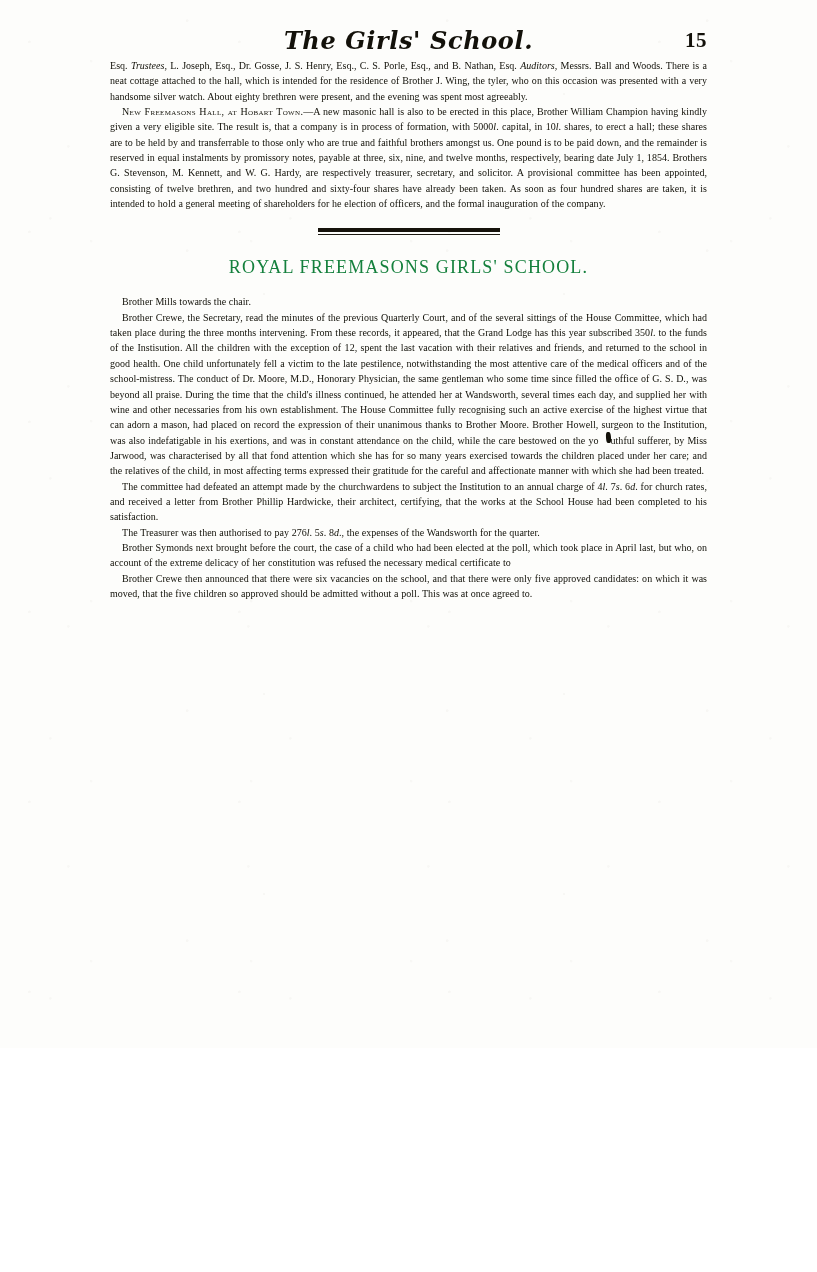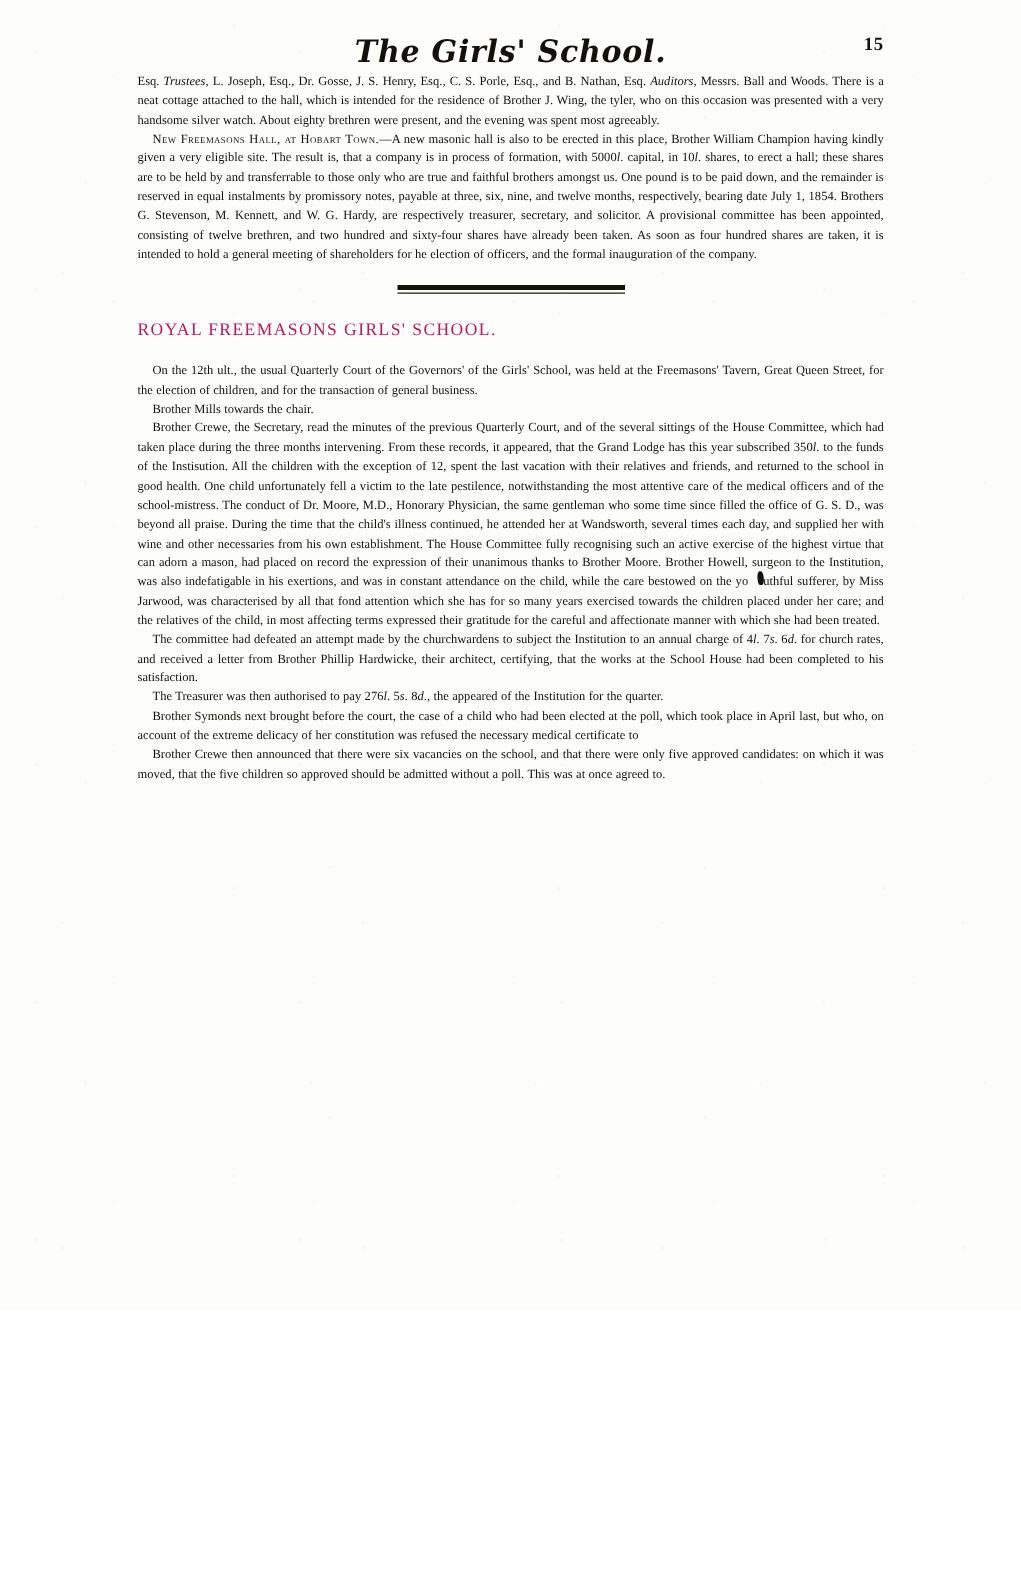--- a/index.html
+++ b/index.html
@@ -65,7 +65,7 @@
     position: absolute;
     right: 0;
     top: 28px;
-    font-size: 15px;
+    font-size: 21px;
     font-weight: 700;
     letter-spacing: .5px;
     color: #13110a;

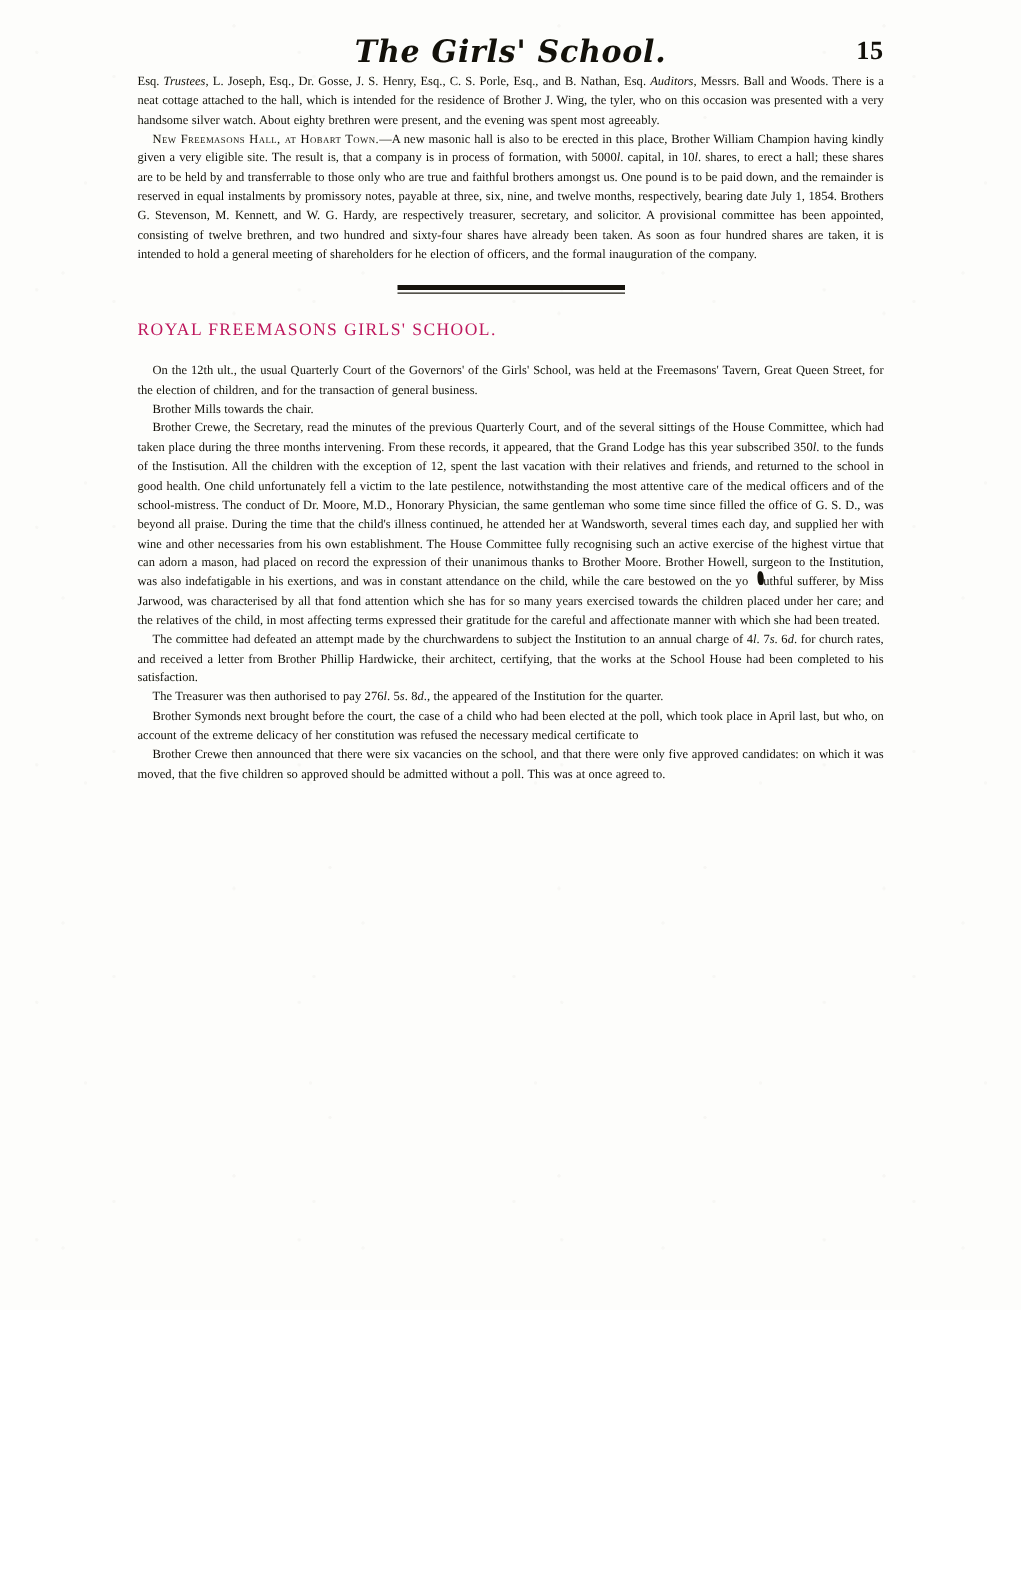--- a/index.html
+++ b/index.html
@@ -118,11 +118,11 @@
 
   
   .sec-head {
-    text-align: left;
-    font-size: 14px;
+    text-align: center;
+    font-size: 18px;
     letter-spacing: 1.15px;
     font-weight: 400;
-    color: #be185d;
+    color: #15803d;
     margin: 0;
     padding: 0 0 16px 0;
   }

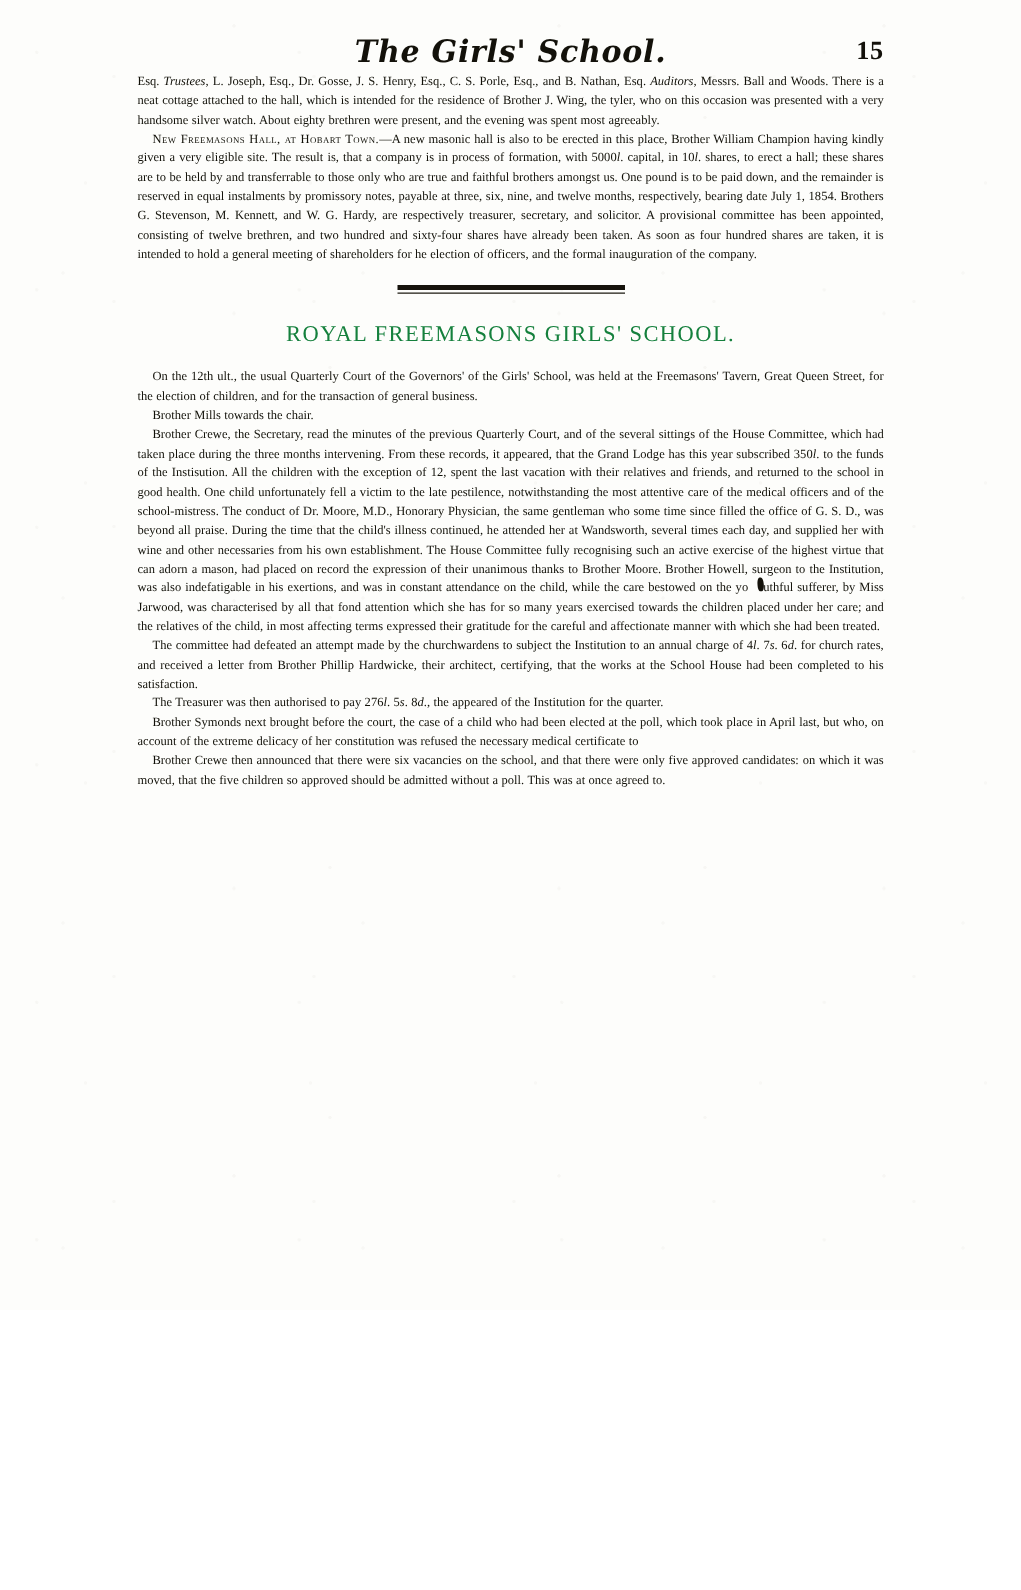--- a/index.html
+++ b/index.html
@@ -170,7 +170,6 @@
     <h2 class="sec-head">ROYAL FREEMASONS GIRLS' SCHOOL.</h2>
 
     <div class="body-block" id="section-body">
-        <p class="ind"><span>On the 12th ult., the usual Quarterly Court of the Governors' of the Girls' School, was held at the Freemasons' Tavern, Great Queen Street, for the election of children, and for the transaction of general business.</span></p>
         <p class="ind"><span>Brother Mills towards the chair.</span></p>
         <p class="ind"><span>Brother Crewe, the Secretary, read the minutes of the previous Quarterly Court, and of the several sittings of the House Committee, which had taken place during the three months intervening.  From these records, it appeared, that the Grand Lodge has this year subscribed 350</span><span class="it">l</span><span>. to the funds of the Instisution.  All the children with the exception of 12, spent the last vacation with their relatives and friends, and returned to the school in good health.  One child unfortunately fell a victim to the late pestilence, notwithstanding the most attentive care of the medical officers and of the school-mistress.  The conduct of Dr. Moore, M.D., Honorary Physician, the same gentleman who some time since filled the office of G. S. D., was beyond all praise.  During the time that the child's illness continued, he attended her at Wandsworth, several times each day, and supplied her with wine and other necessaries from his own establishment. The House Committee fully recognising such an active exercise of the highest virtue that can adorn a mason, had placed on record the expression of their unanimous thanks to Brother Moore.  Brother Howell, surgeon to the Institution, was also indefatigable in his exertions, and was in constant attendance on the child, while the care bestowed on the yo</span><span class="blot">u</span><span>thful sufferer, by Miss Jarwood, was characterised by all that fond attention which she has for so many years exercised towards the children placed under her care; and the relatives of the child, in most affecting terms expressed their gratitude for the careful and affectionate manner with which she had been treated.</span></p>
         <p class="ind"><span>The committee had defeated an attempt made by the churchwardens to subject the Institution to an annual charge of 4</span><span class="it">l</span><span>. 7</span><span class="it">s</span><span>. 6</span><span class="it">d</span><span>. for church rates, and received a letter from Brother Phillip Hardwicke, their architect, certifying, that the works at the School House had been completed to his satisfaction.</span></p>

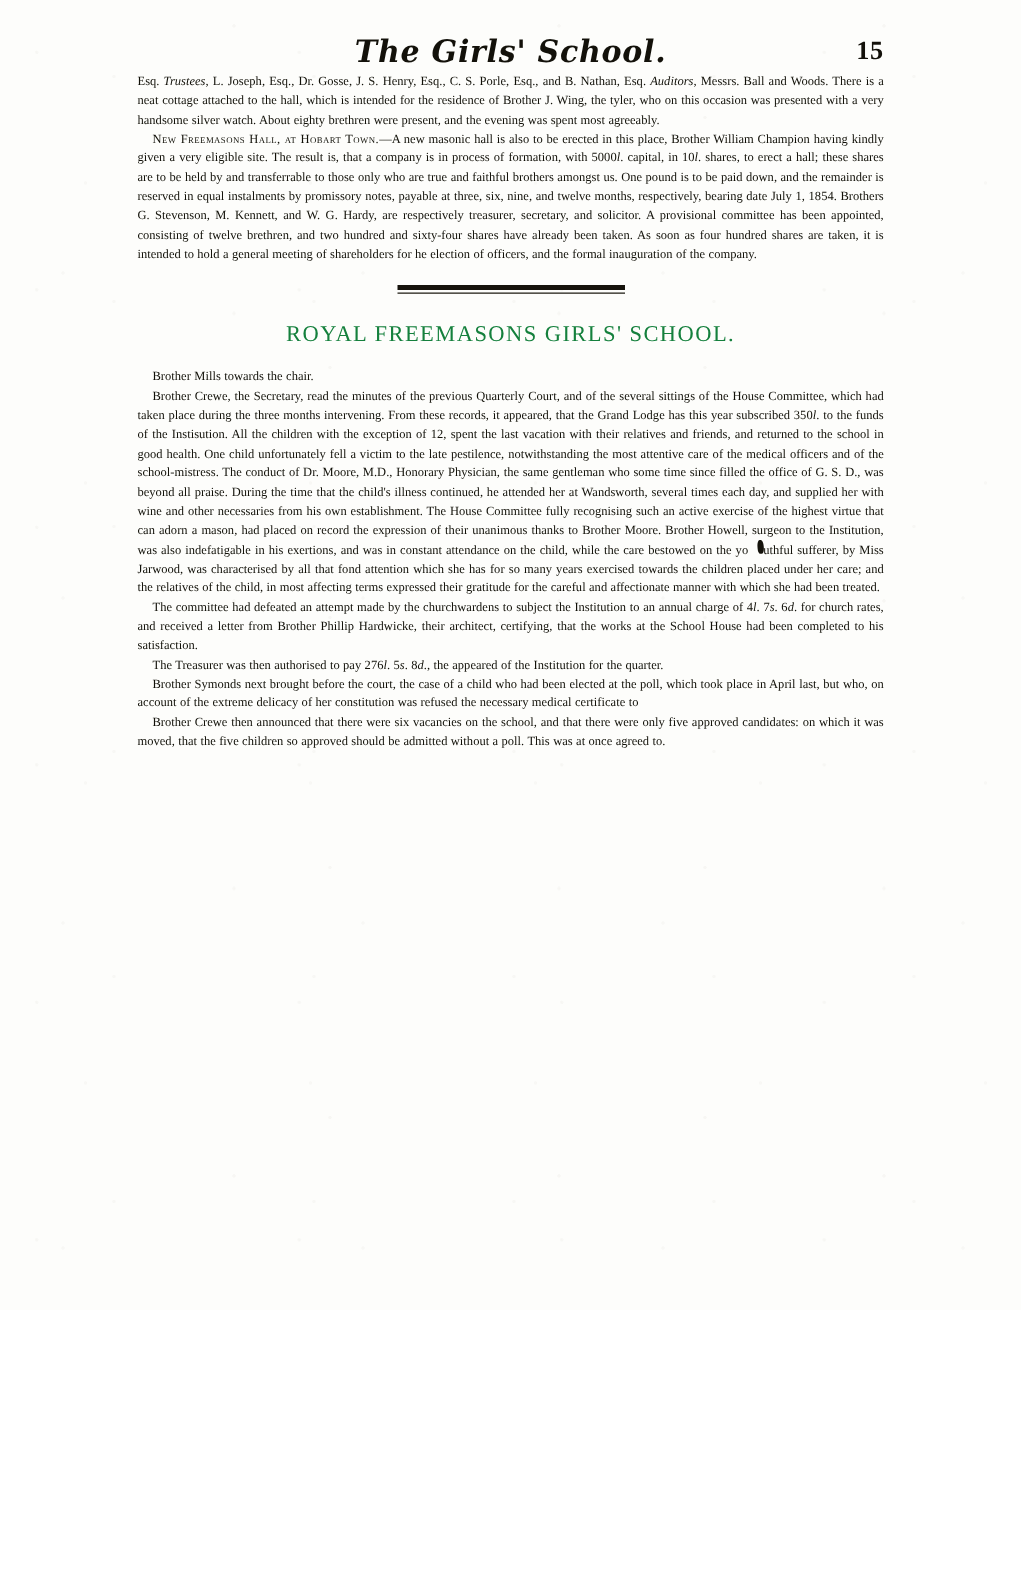--- a/index.html
+++ b/index.html
@@ -173,7 +173,7 @@
         <p class="ind"><span>Brother Mills towards the chair.</span></p>
         <p class="ind"><span>Brother Crewe, the Secretary, read the minutes of the previous Quarterly Court, and of the several sittings of the House Committee, which had taken place during the three months intervening.  From these records, it appeared, that the Grand Lodge has this year subscribed 350</span><span class="it">l</span><span>. to the funds of the Instisution.  All the children with the exception of 12, spent the last vacation with their relatives and friends, and returned to the school in good health.  One child unfortunately fell a victim to the late pestilence, notwithstanding the most attentive care of the medical officers and of the school-mistress.  The conduct of Dr. Moore, M.D., Honorary Physician, the same gentleman who some time since filled the office of G. S. D., was beyond all praise.  During the time that the child's illness continued, he attended her at Wandsworth, several times each day, and supplied her with wine and other necessaries from his own establishment. The House Committee fully recognising such an active exercise of the highest virtue that can adorn a mason, had placed on record the expression of their unanimous thanks to Brother Moore.  Brother Howell, surgeon to the Institution, was also indefatigable in his exertions, and was in constant attendance on the child, while the care bestowed on the yo</span><span class="blot">u</span><span>thful sufferer, by Miss Jarwood, was characterised by all that fond attention which she has for so many years exercised towards the children placed under her care; and the relatives of the child, in most affecting terms expressed their gratitude for the careful and affectionate manner with which she had been treated.</span></p>
         <p class="ind"><span>The committee had defeated an attempt made by the churchwardens to subject the Institution to an annual charge of 4</span><span class="it">l</span><span>. 7</span><span class="it">s</span><span>. 6</span><span class="it">d</span><span>. for church rates, and received a letter from Brother Phillip Hardwicke, their architect, certifying, that the works at the School House had been completed to his satisfaction.</span></p>
-        <p class="ind"><span>The Treasurer was then authorised to pay 276</span><span class="it">l</span><span>. 5</span><span class="it">s</span><span>. 8</span><span class="it">d</span><span>., the appeared of the Institution for the quarter.</span></p>
+        <p class="ind"><span>The Treasurer was then authorised to pay 276</span><span class="it">l</span><span>. 5</span><span class="it">s</span><span>. 8</span><span class="it">d</span><span>., the expenses of the Wandsworth for the quarter.</span></p>
         <p class="ind"><span>Brother Symonds next brought before the court, the case of a child who had been elected at the poll, which took place in April last, but who, on account of the extreme delicacy of her constitution was refused the necessary medical certificate to</span></p>
         <p class="ind"><span>Brother Crewe then announced that there were six vacancies on the school, and that there were only five approved candidates: on which it was moved, that the five children so approved should be admitted without a poll.   This was at once agreed to.</span></p>
       </div>

